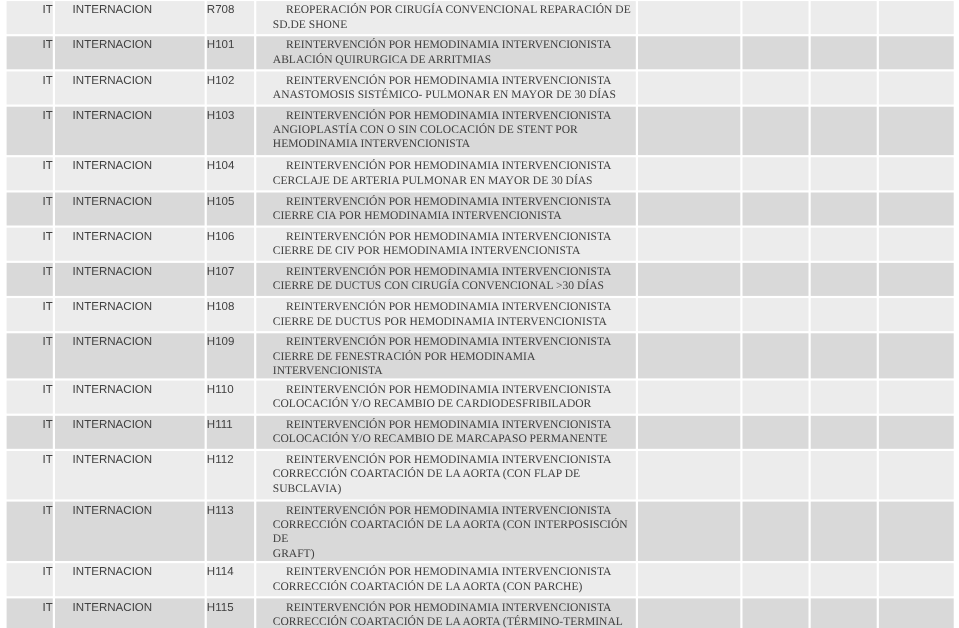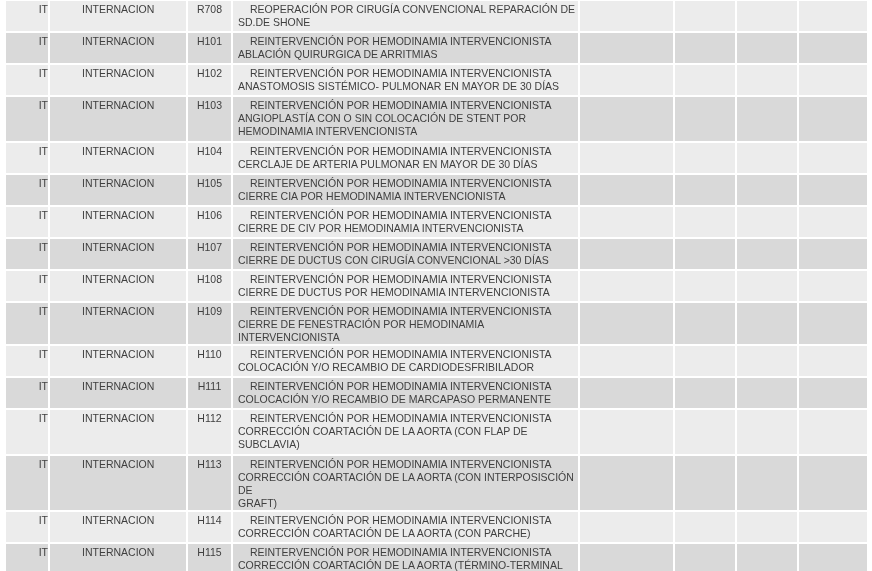--- a/index.html
+++ b/index.html
@@ -31,7 +31,7 @@
   tr.light td { background: #ECECEC; }
   tr.dark  td { background: #D9D9D9; }
   td.c1 { text-align: right; }
-  td.c2 { padding-left: 32px; }
+  td.c2 { padding-left: 16px; }
   td.c3 { text-align: center; }
   td.c4 {
     padding-left: 5px;

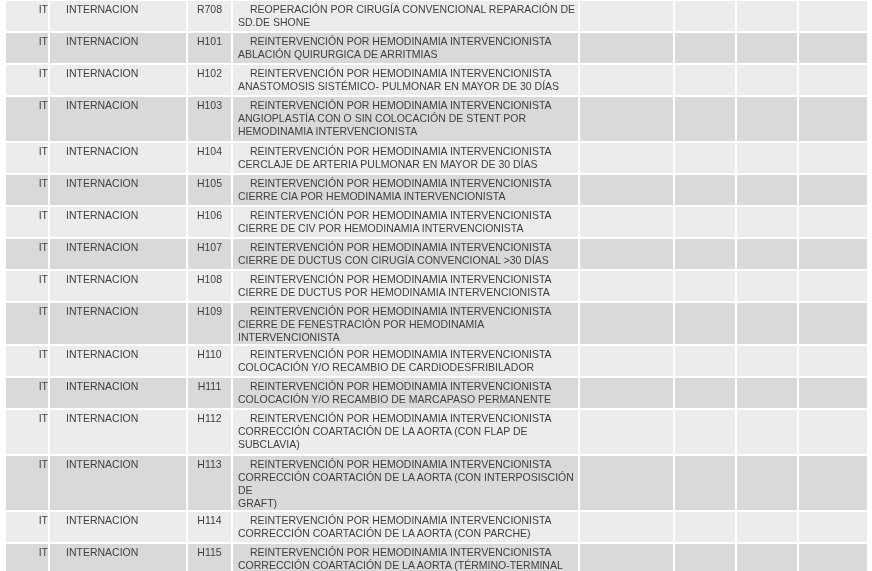--- a/index.html
+++ b/index.html
@@ -32,7 +32,7 @@
   tr.dark  td { background: #D9D9D9; }
   td.c1 { text-align: right; }
   td.c2 { padding-left: 16px; }
-  td.c3 { text-align: center; }
+  td.c3 { }
   td.c4 {
     padding-left: 5px;
     text-indent: 12px;

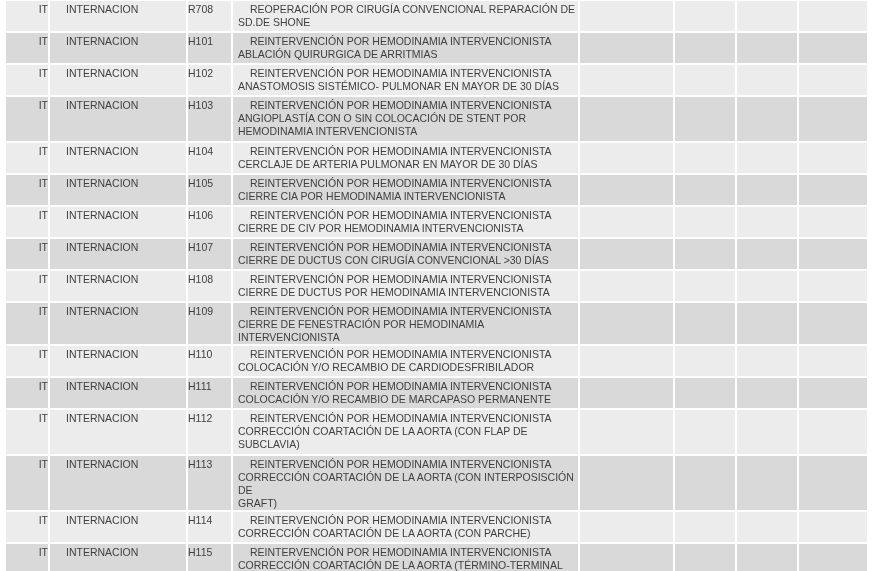--- a/index.html
+++ b/index.html
@@ -34,9 +34,10 @@
   td.c2 { padding-left: 16px; }
   td.c3 { }
   td.c4 {
-    padding-left: 5px;
+    padding-left: 15px;
     text-indent: 12px;
     white-space: pre-line;
+    font-family: Liberation Serif, serif;
   }
 </style>
 </head>

